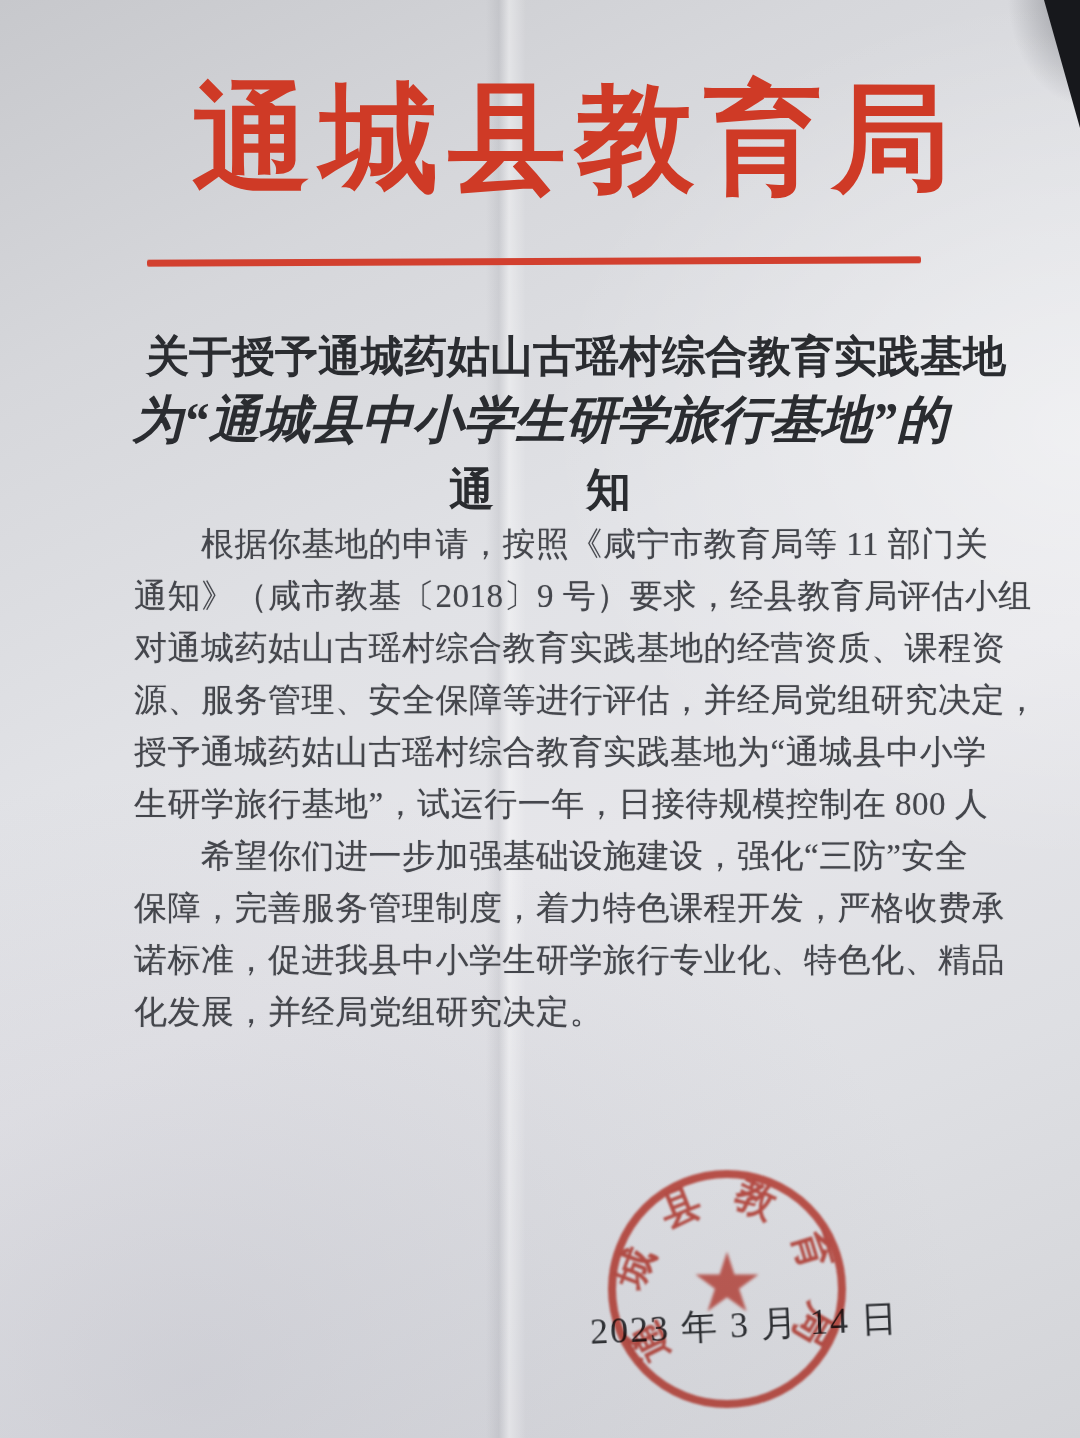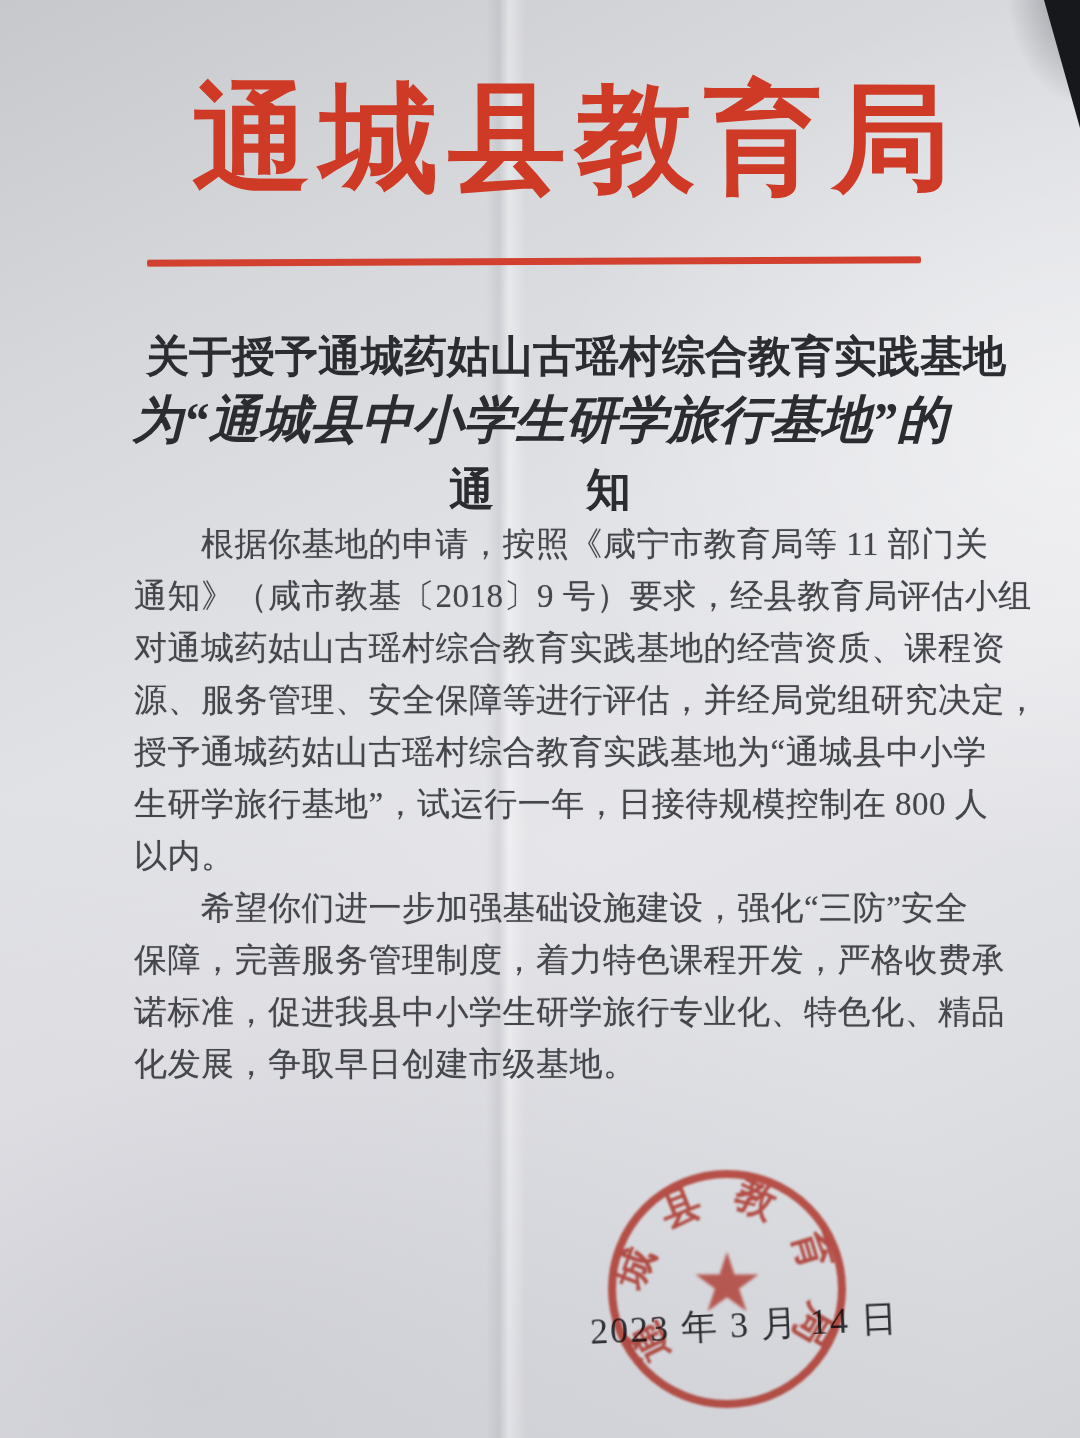--- a/index.html
+++ b/index.html
@@ -113,7 +113,6 @@
     <div class="body-line">源、服务管理、安全保障等进行评估，并经局党组研究决定，</div>
     <div class="body-line">授予通城药姑山古瑶村综合教育实践基地为“通城县中小学</div>
     <div class="body-line">生研学旅行基地”，试运行一年，日接待规模控制在 800 人</div>
-    <div class="body-line">以内。</div>
     <div class="body-line">　　希望你们进一步加强基础设施建设，强化“三防”安全</div>
     <div class="body-line">保障，完善服务管理制度，着力特色课程开发，严格收费承</div>
     <div class="body-line">诺标准，促进我县中小学生研学旅行专业化、特色化、精品</div>

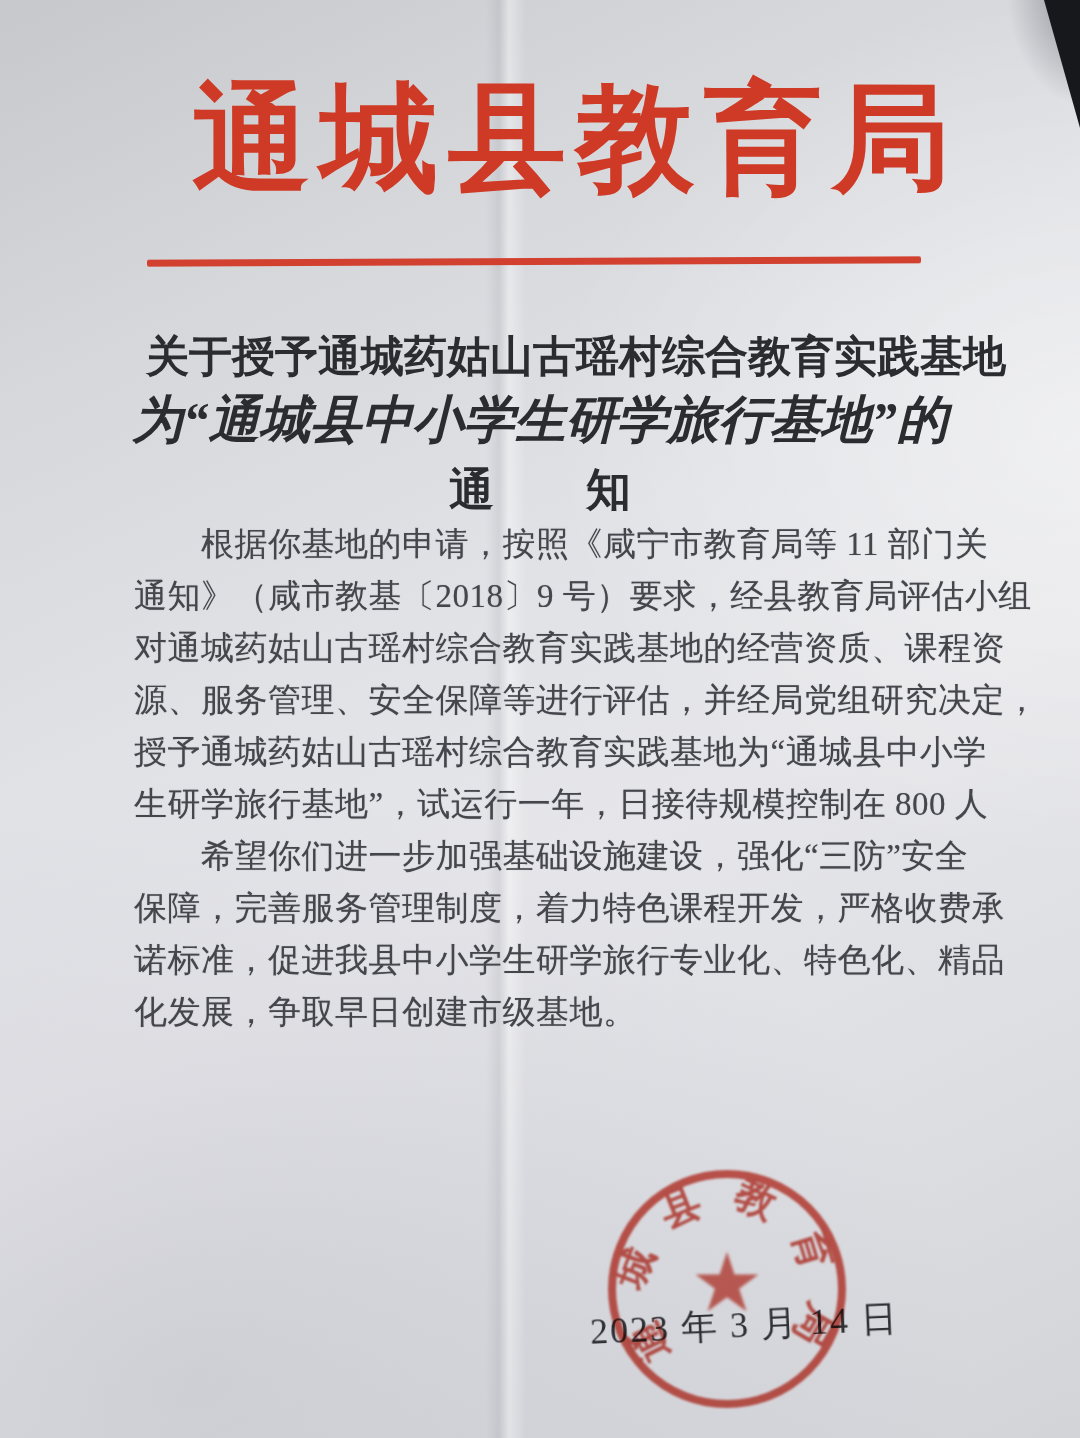--- a/index.html
+++ b/index.html
@@ -116,7 +116,7 @@
     <div class="body-line">　　希望你们进一步加强基础设施建设，强化“三防”安全</div>
     <div class="body-line">保障，完善服务管理制度，着力特色课程开发，严格收费承</div>
     <div class="body-line">诺标准，促进我县中小学生研学旅行专业化、特色化、精品</div>
-    <div class="body-line">化发展，争取早日创建市级基地。</div>
+    <div class="body-line">化发展，并经局党组研究决定。</div>
   </div>
 
   <div class="doc-date">2023 年 3 月 14 日</div>

